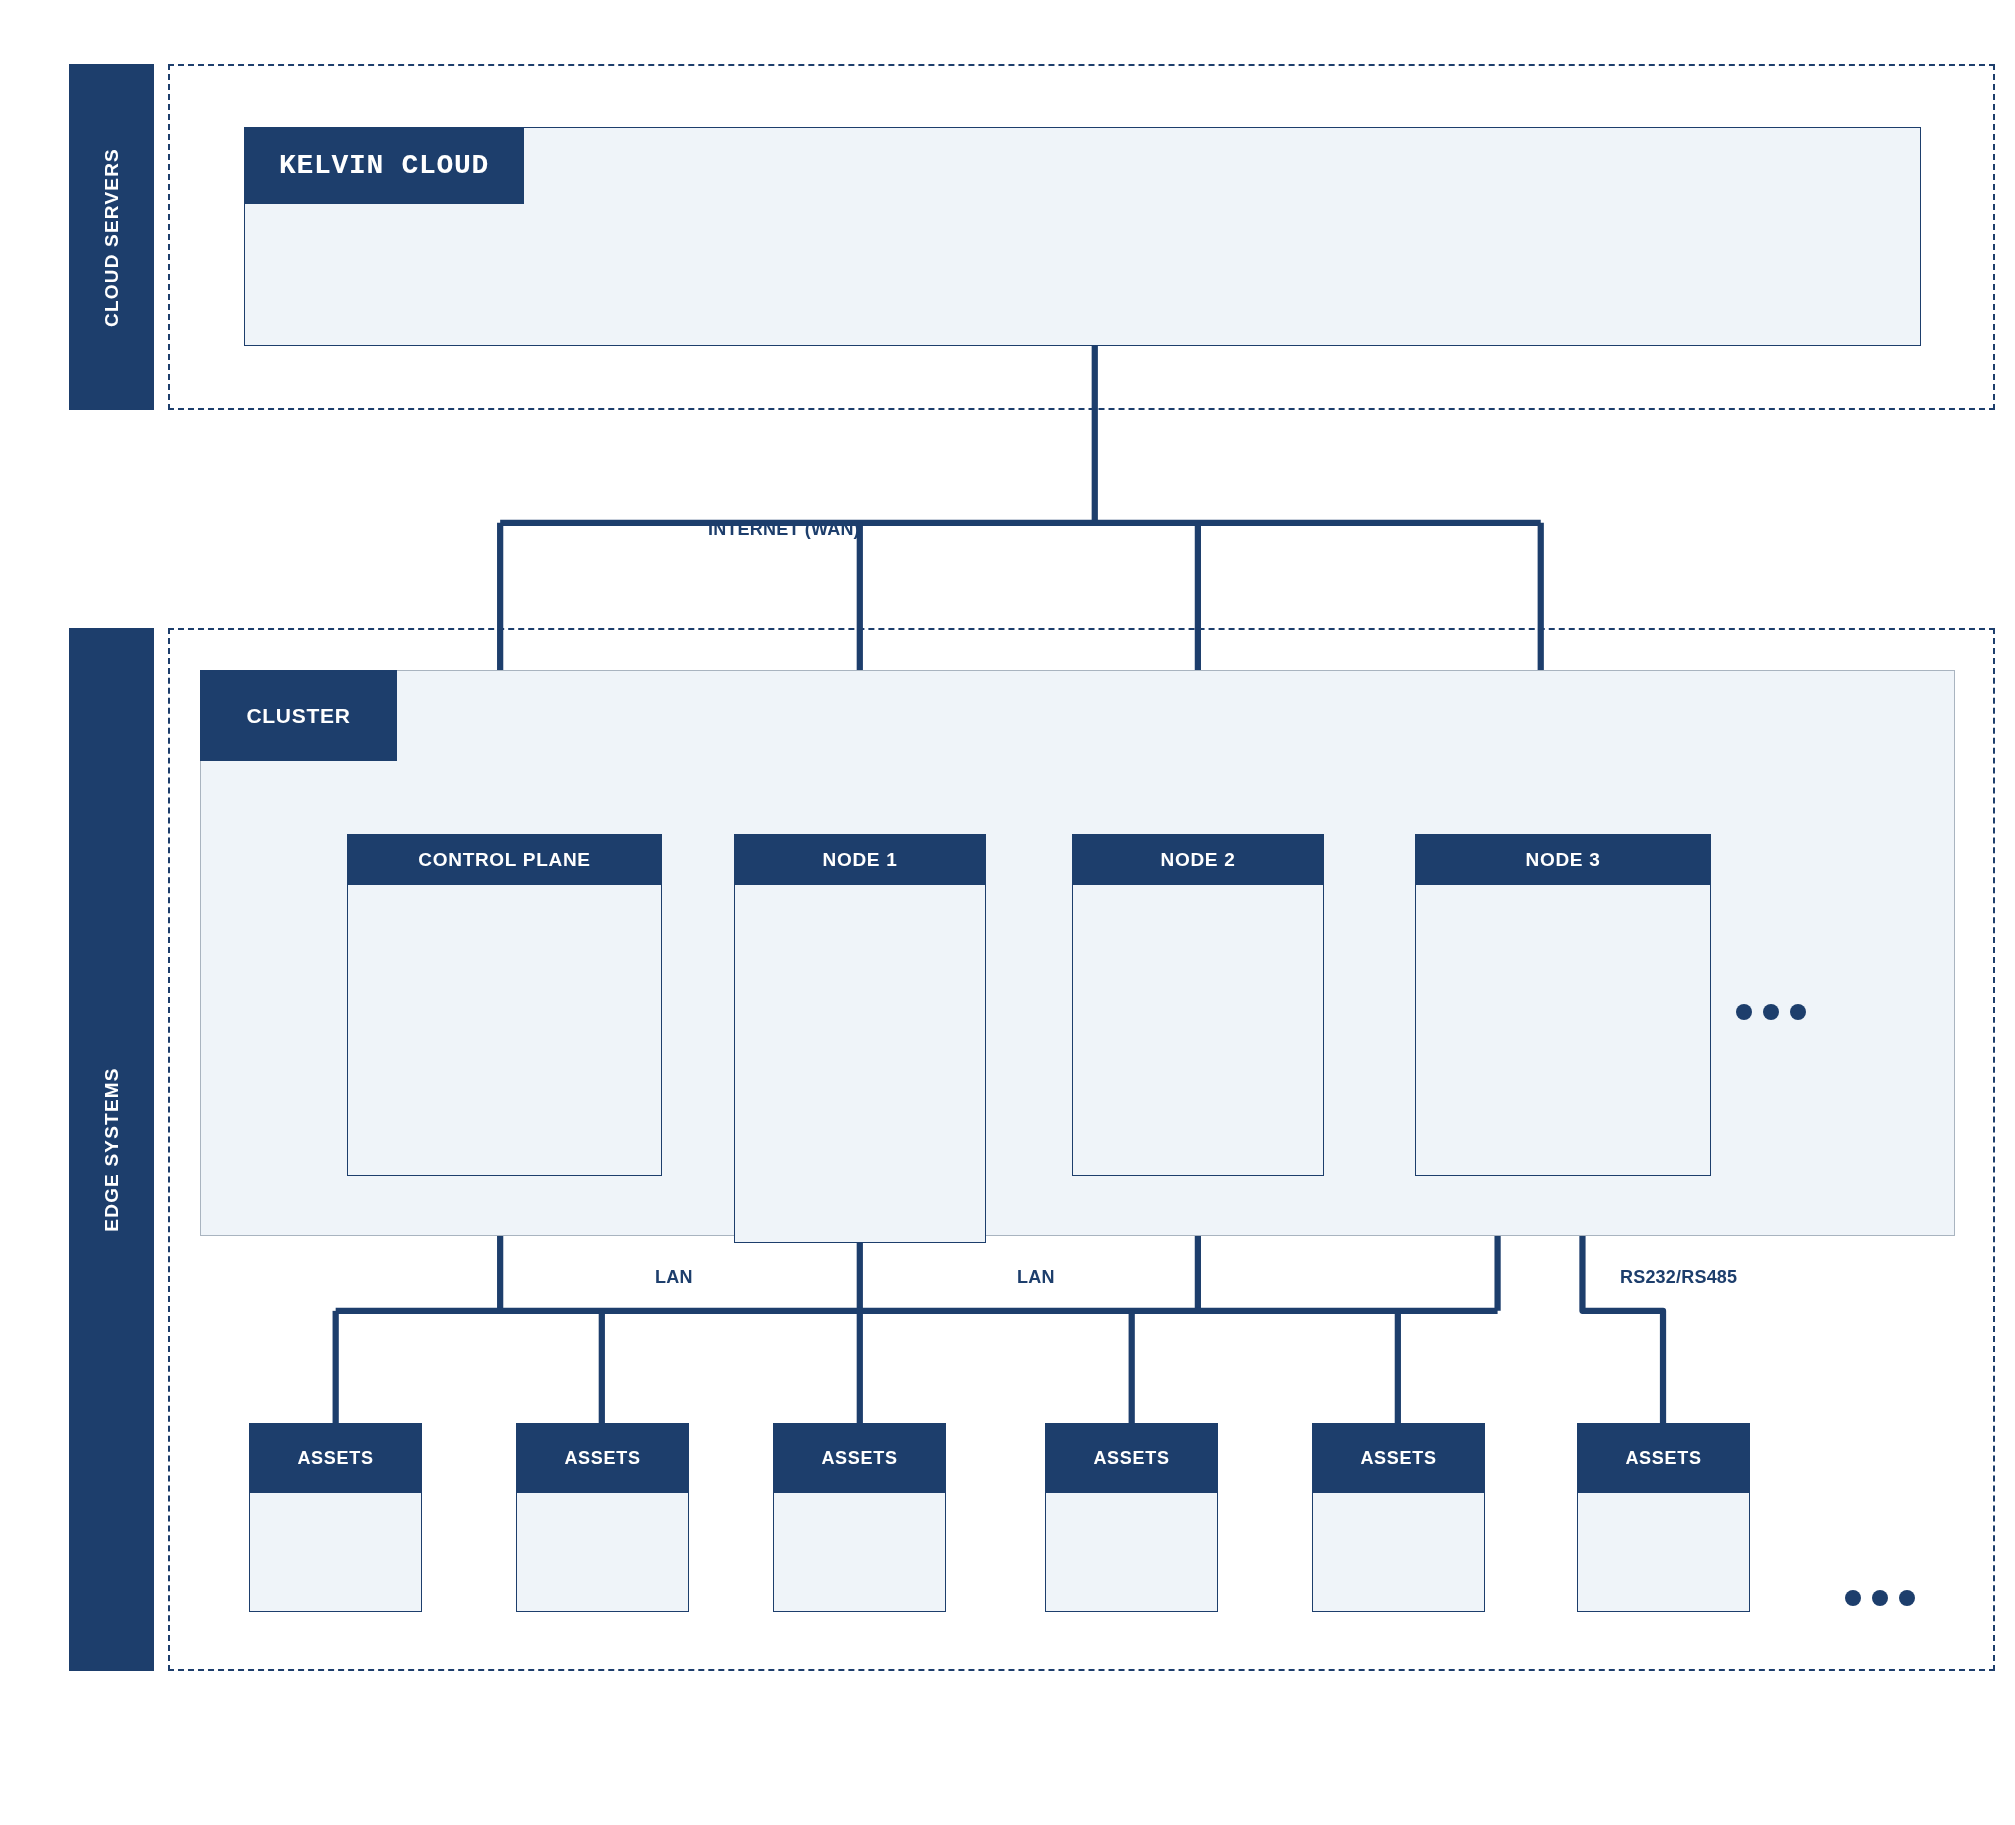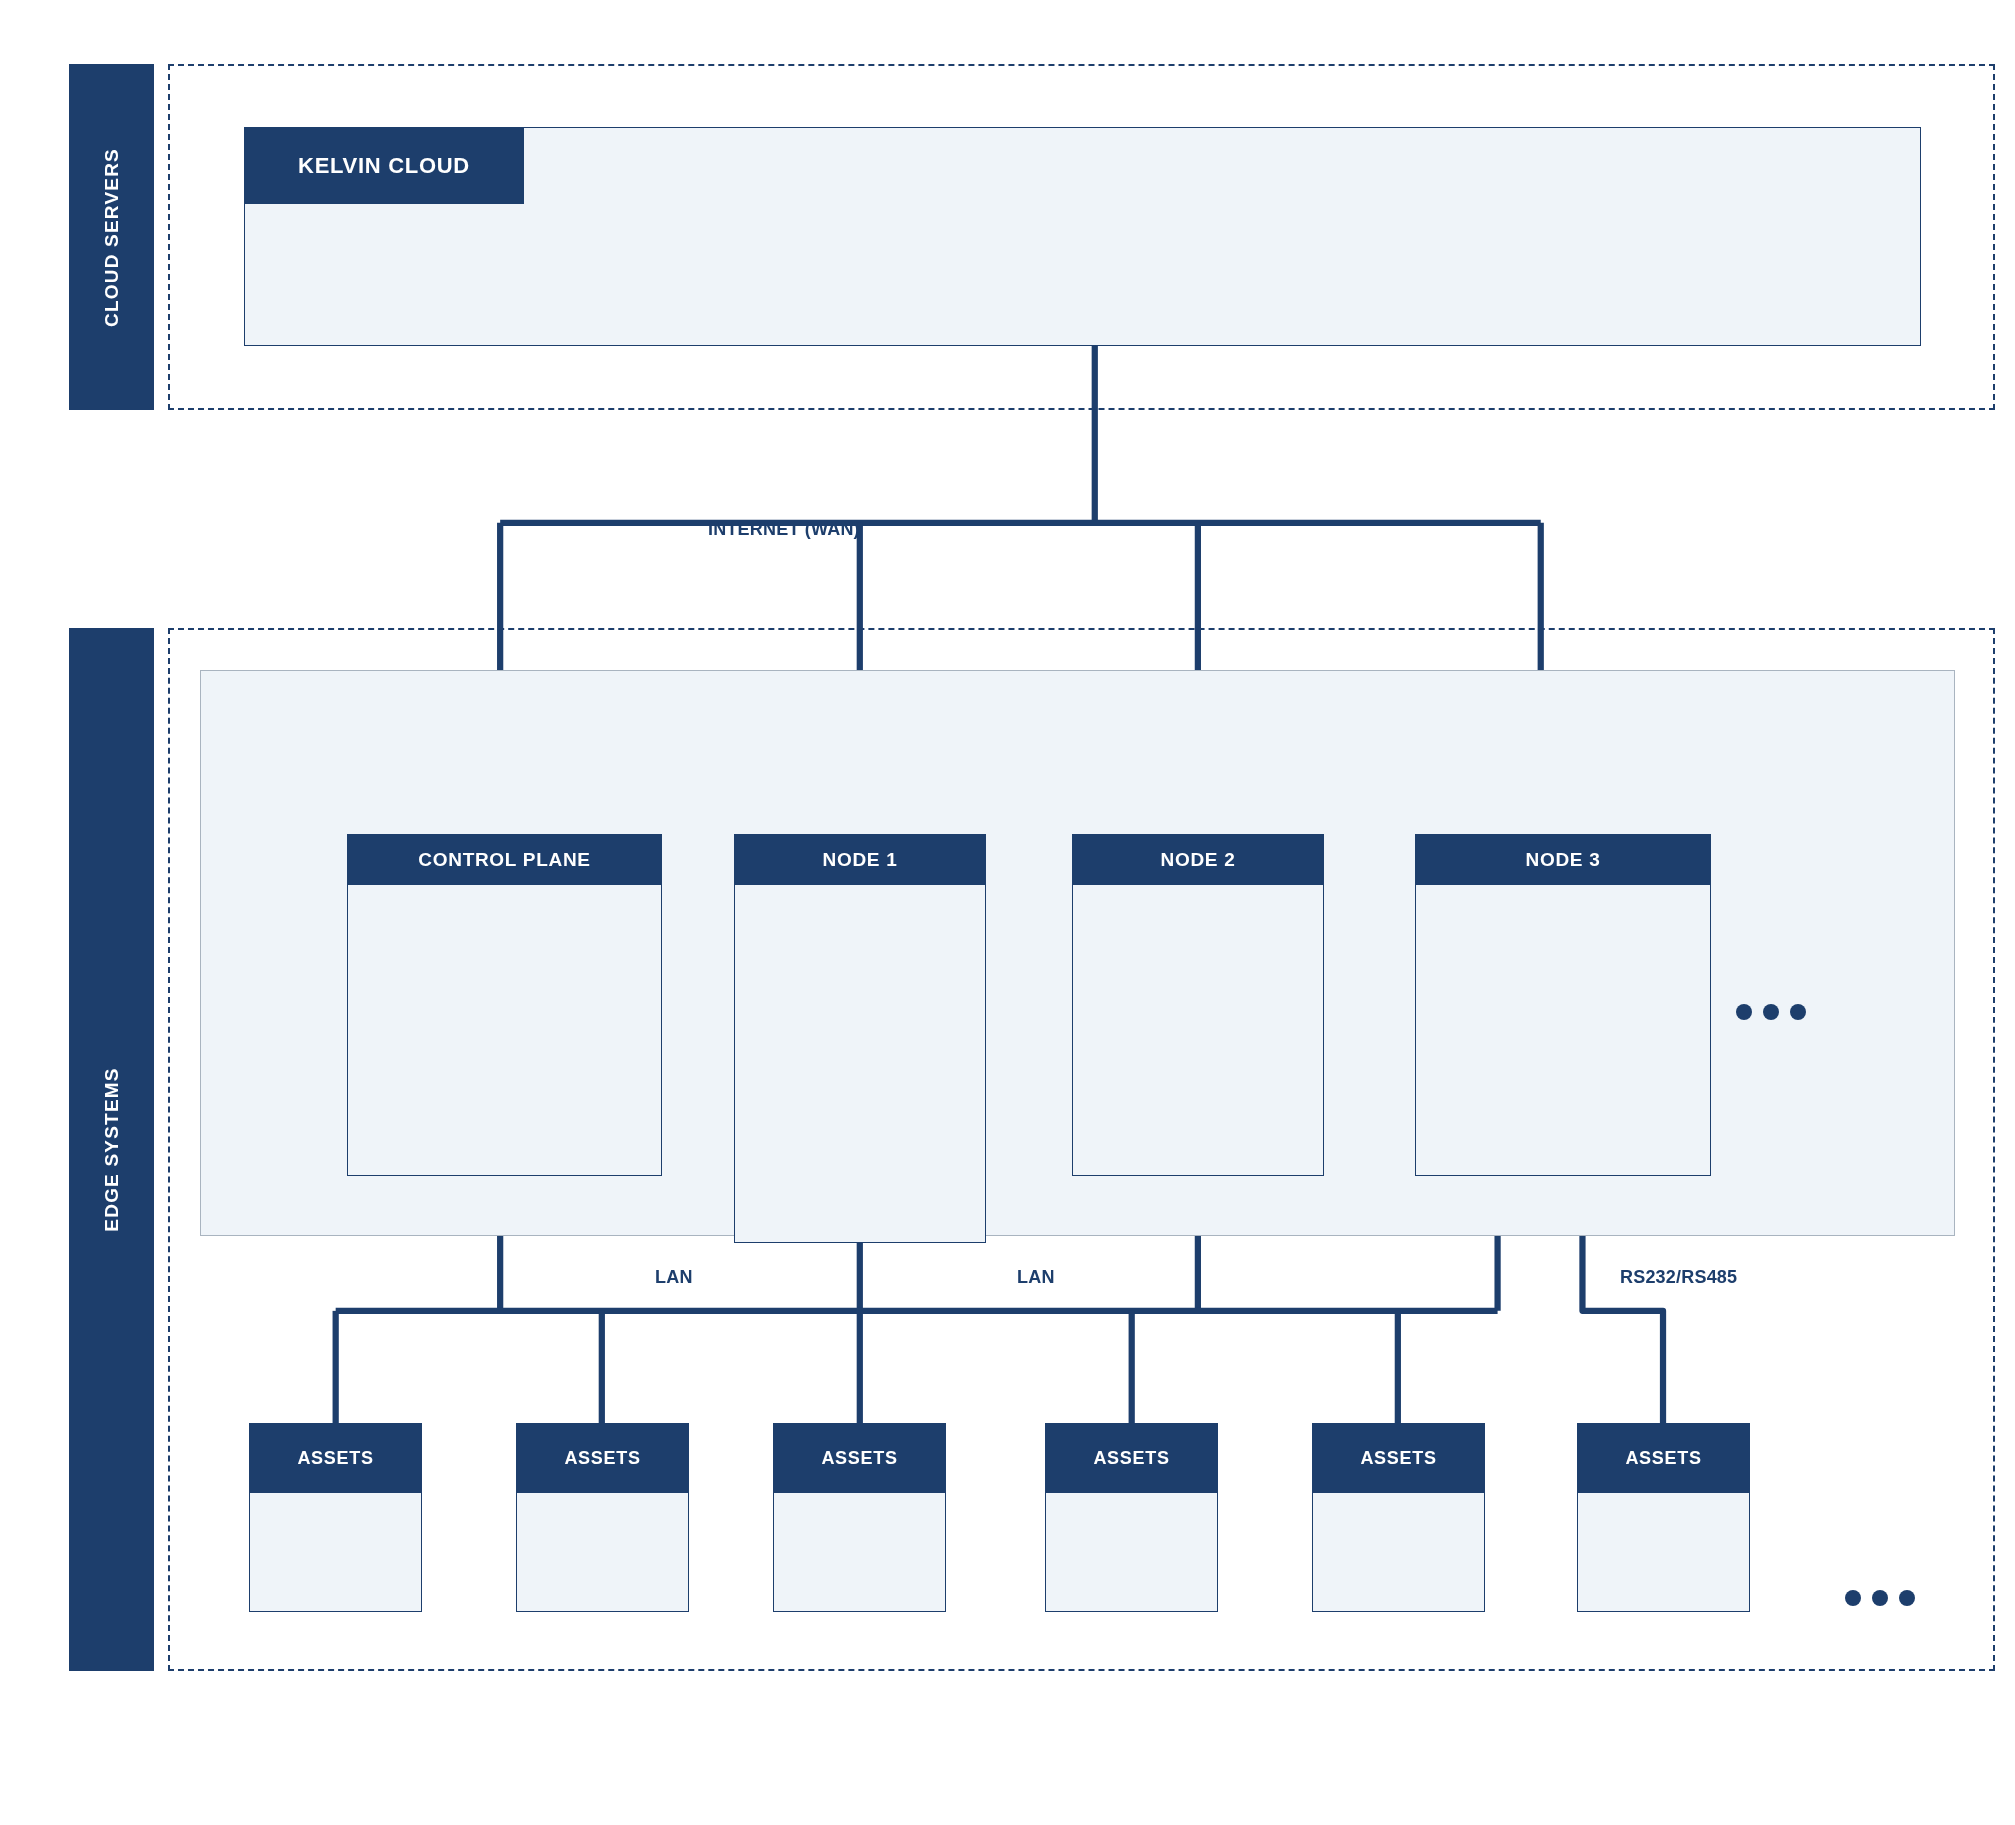--- a/index.html
+++ b/index.html
@@ -99,7 +99,7 @@
     height: 77px;
     font-size: 0;
   }
-  #kelvin-cloud .panel-head span { font-size: 22px; }
+  #kelvin-cloud .panel-head span { font-size: 28px; font-family: Liberation Mono, monospace; }
 
   
   #cluster-panel {

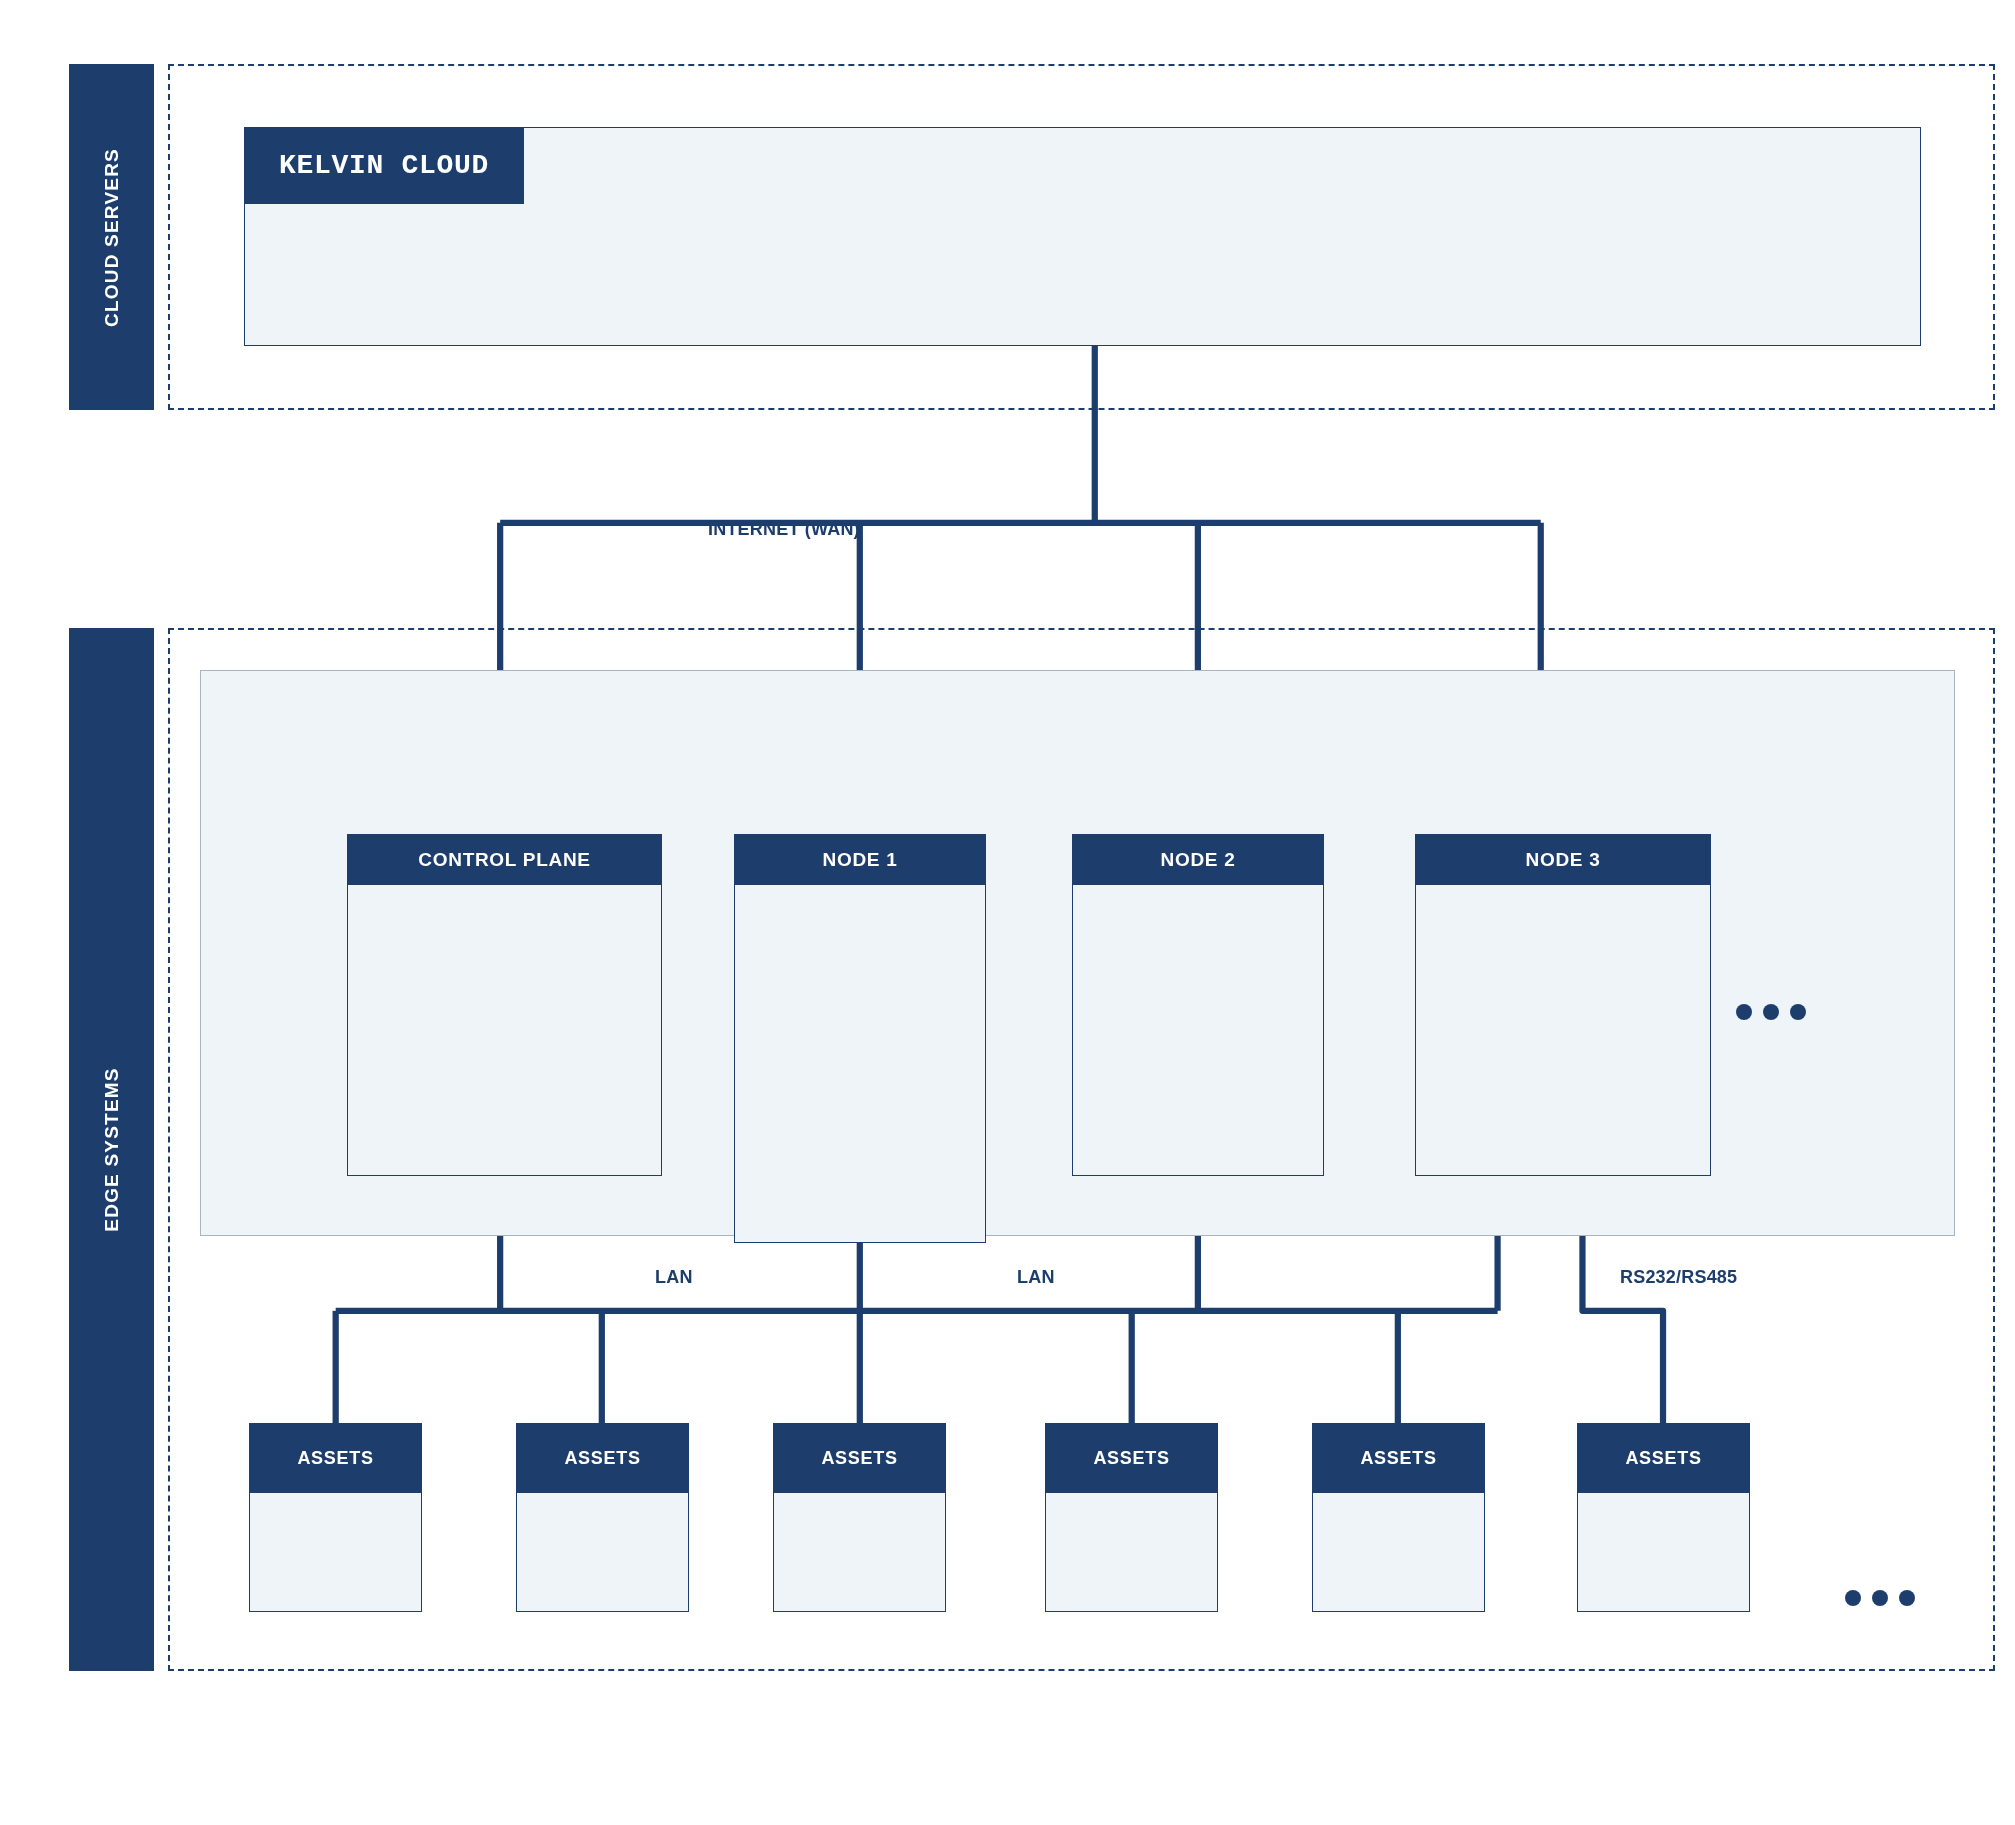--- a/index.html
+++ b/index.html
@@ -216,6 +216,9 @@
 
   <div class="panel" id="cluster-panel">
     <div class="panel-body"></div>
+    <div class="panel-head">
+      <span>CLUSTER</span>
+    </div>
   </div>
 
   <div class="panel node-panel" style="left:347px; top:834px; width:315px; height:342px;border-radius:30px;">

